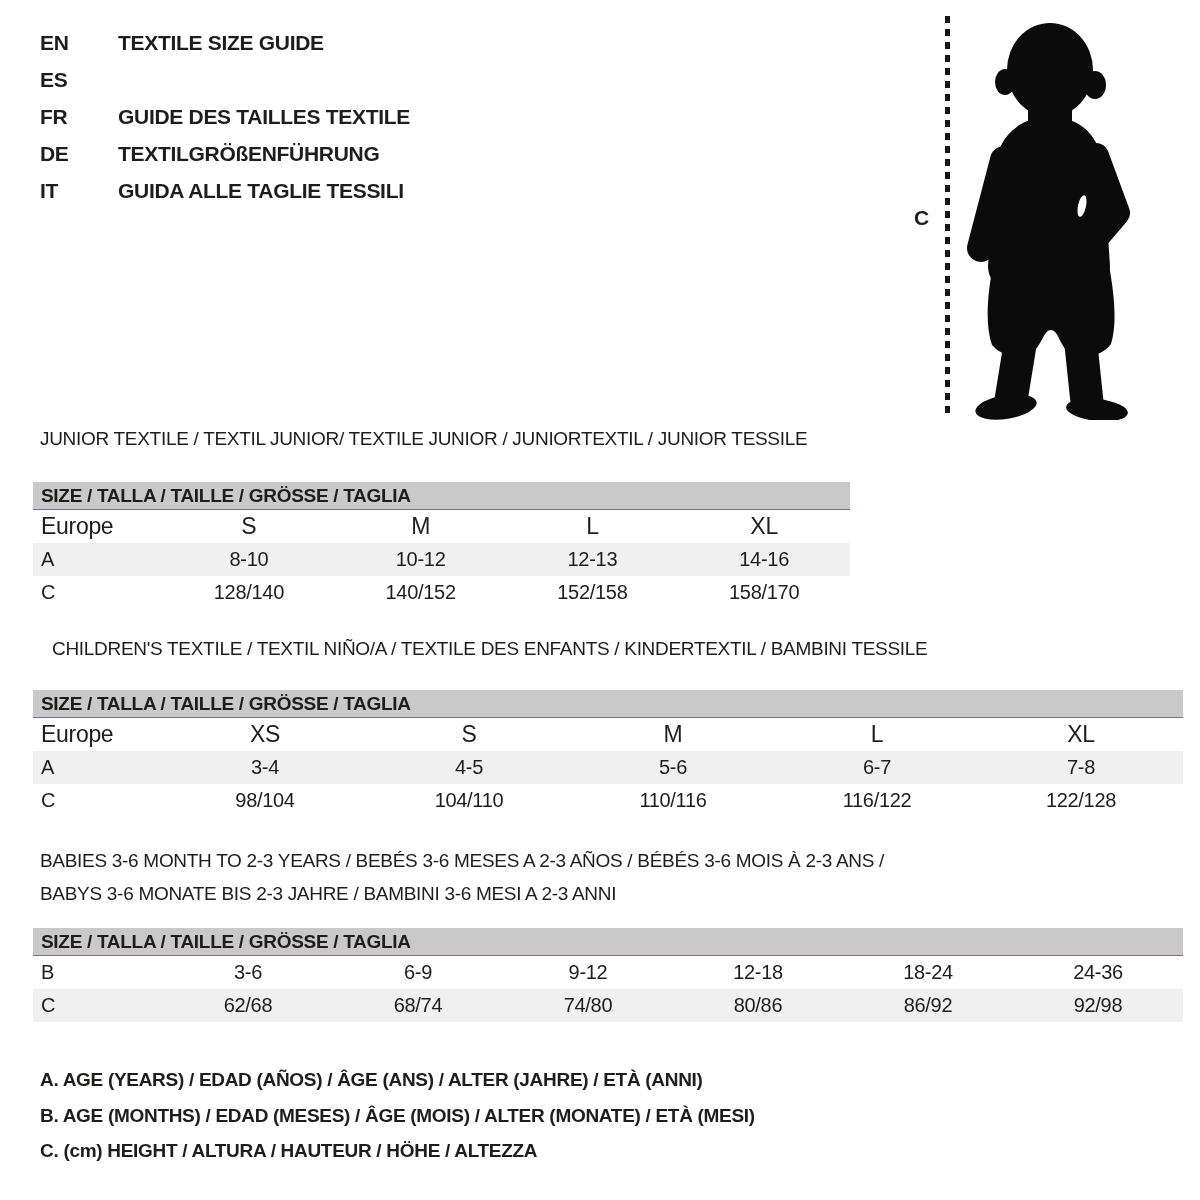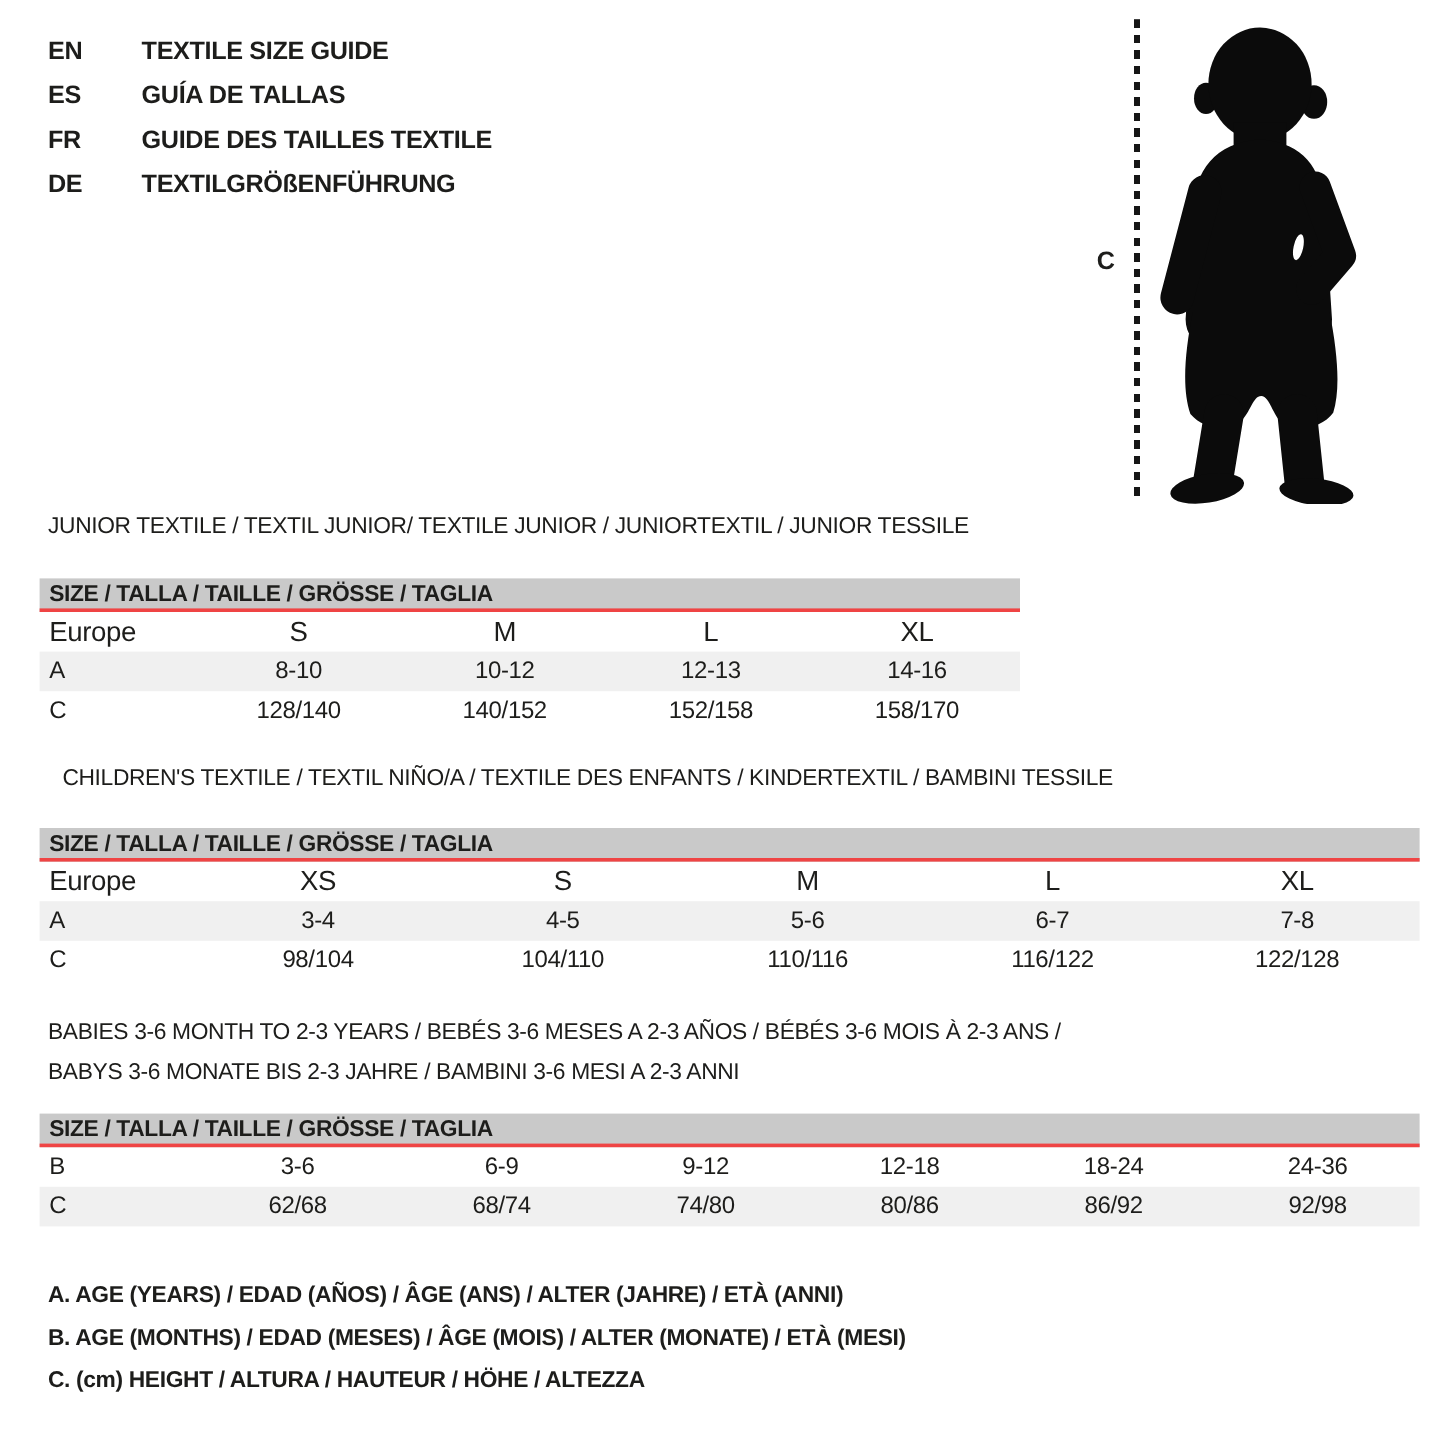--- a/index.html
+++ b/index.html
@@ -66,7 +66,6 @@
   </div>
   <div class="lang-row">
     <span class="lang-code">ES</span>
-    <span class="lang-title">GUÍA DE TALLAS</span>
   </div>
   <div class="lang-row">
     <span class="lang-code">FR</span>

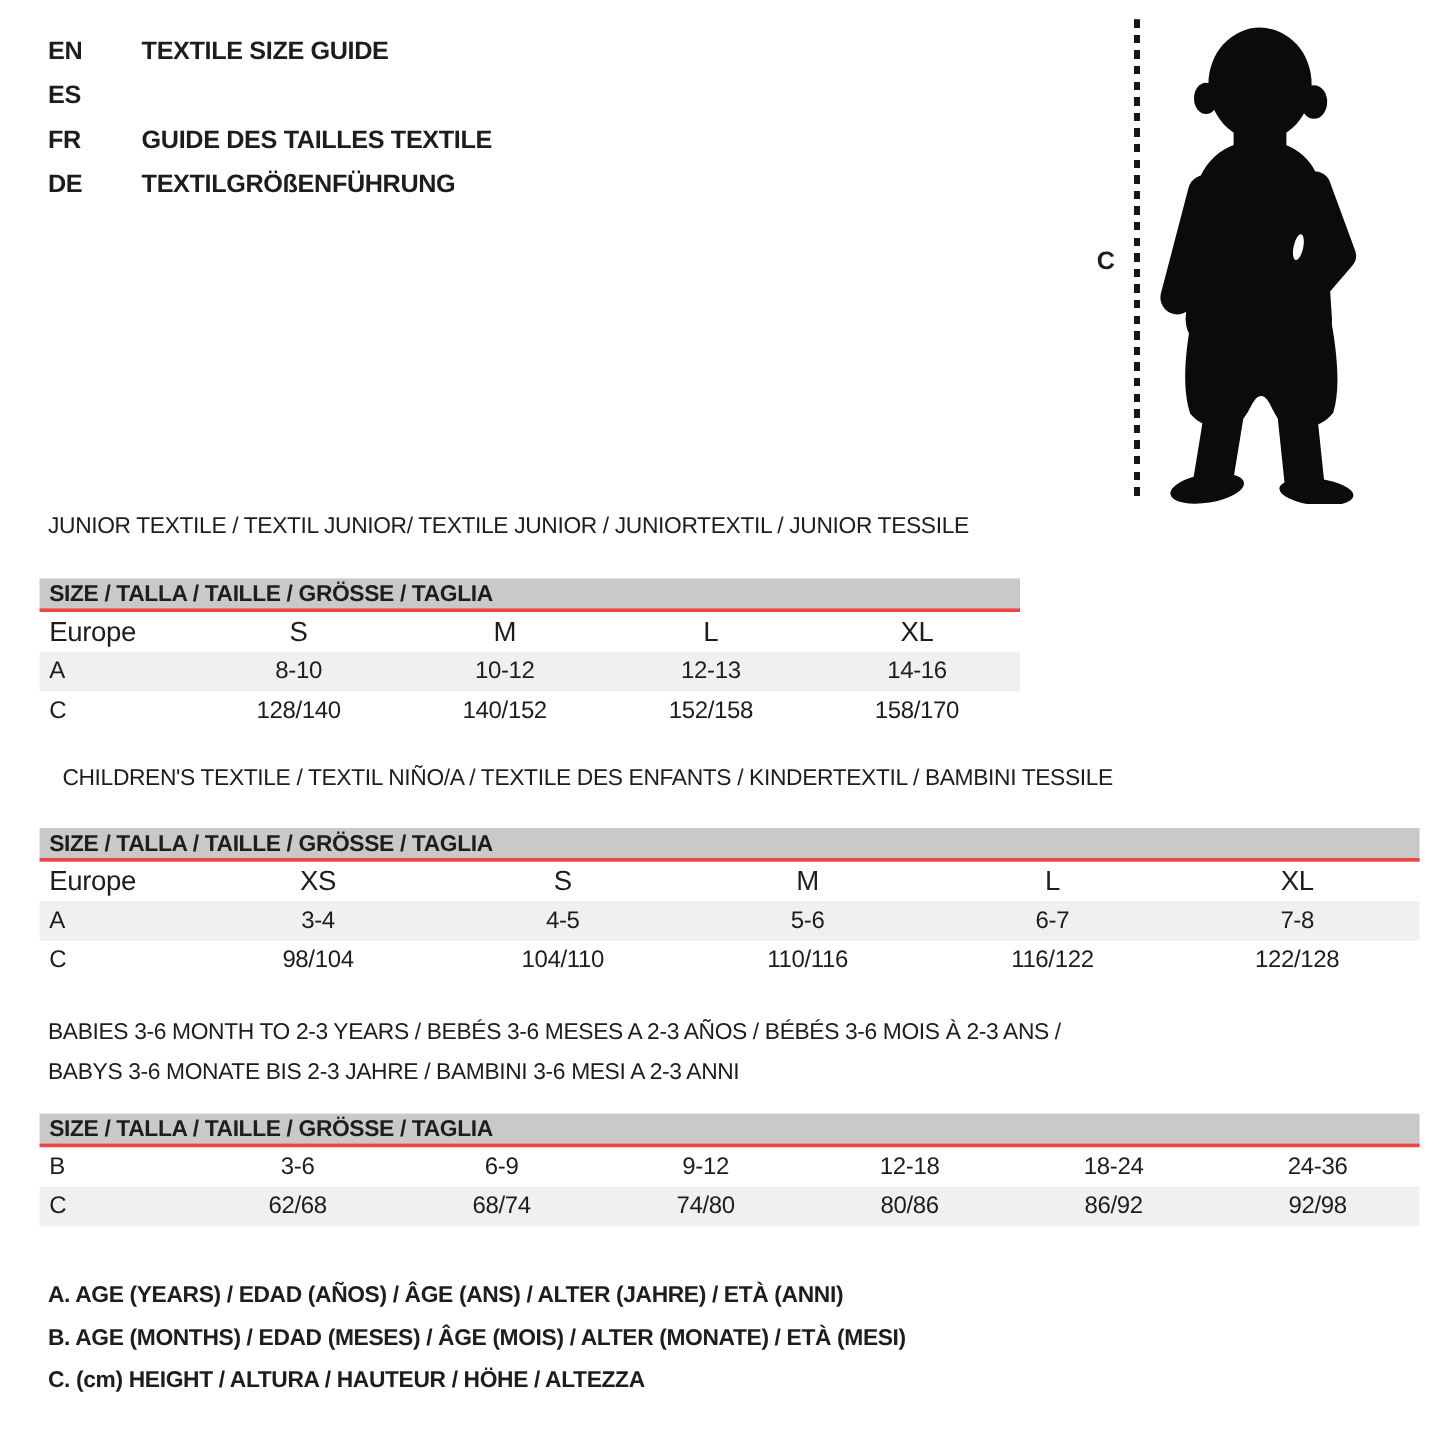--- a/index.html
+++ b/index.html
@@ -75,6 +75,10 @@
     <span class="lang-code">DE</span>
     <span class="lang-title">TEXTILGRÖßENFÜHRUNG</span>
   </div>
+  <div class="lang-row">
+    <span class="lang-code">IT</span>
+    <span class="lang-title">GUIDA ALLE TAGLIE TESSILI</span>
+  </div>
 </div>
 
 <span class="abs measure-label">C</span>

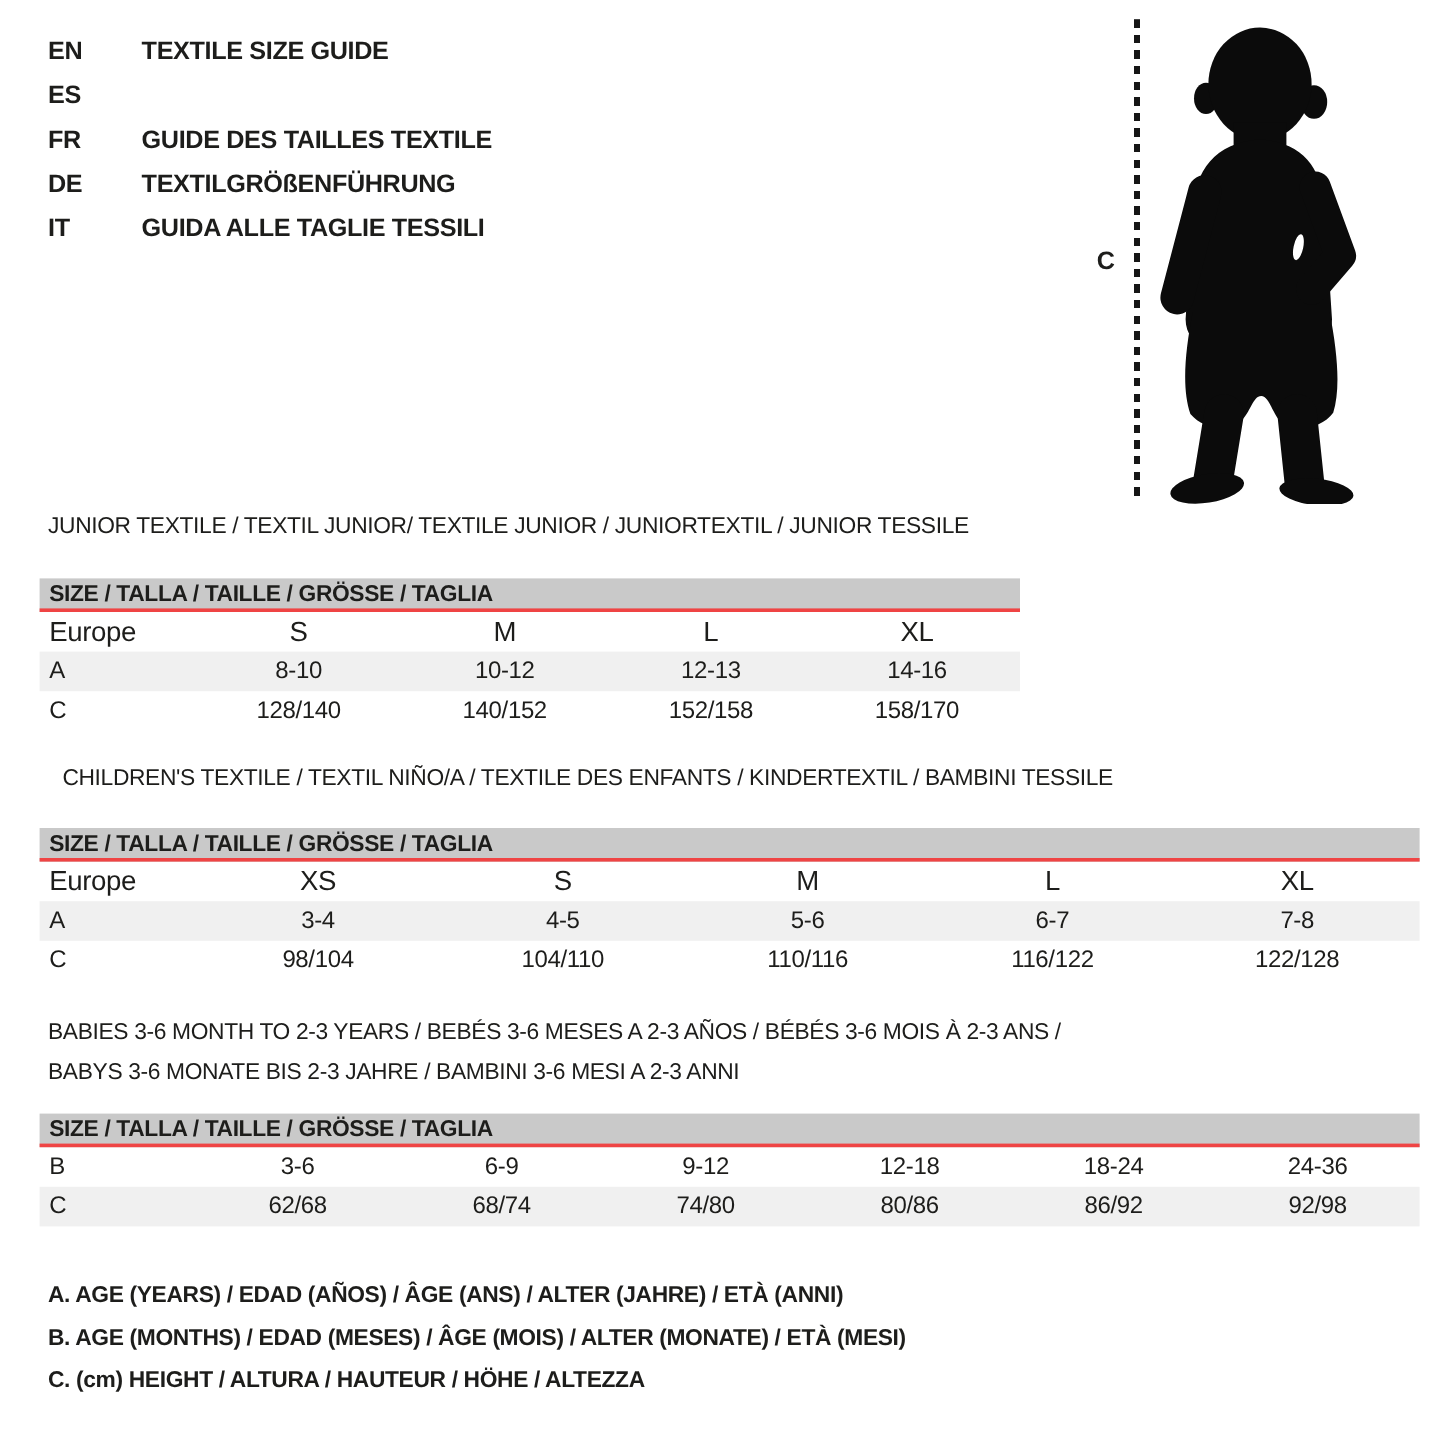--- a/index.html
+++ b/index.html
@@ -40,7 +40,7 @@
   .tbl-babies{left:33px;top:928px;width:1150px;}
   .size-bar{
     background:#c9c9c9;
-    border-bottom:3px solid #ef4444;
+    border-bottom:1px solid #ef4444;
     height:28px;line-height:28px;
     padding-left:8px;
     font-weight:700;font-size:19px;

